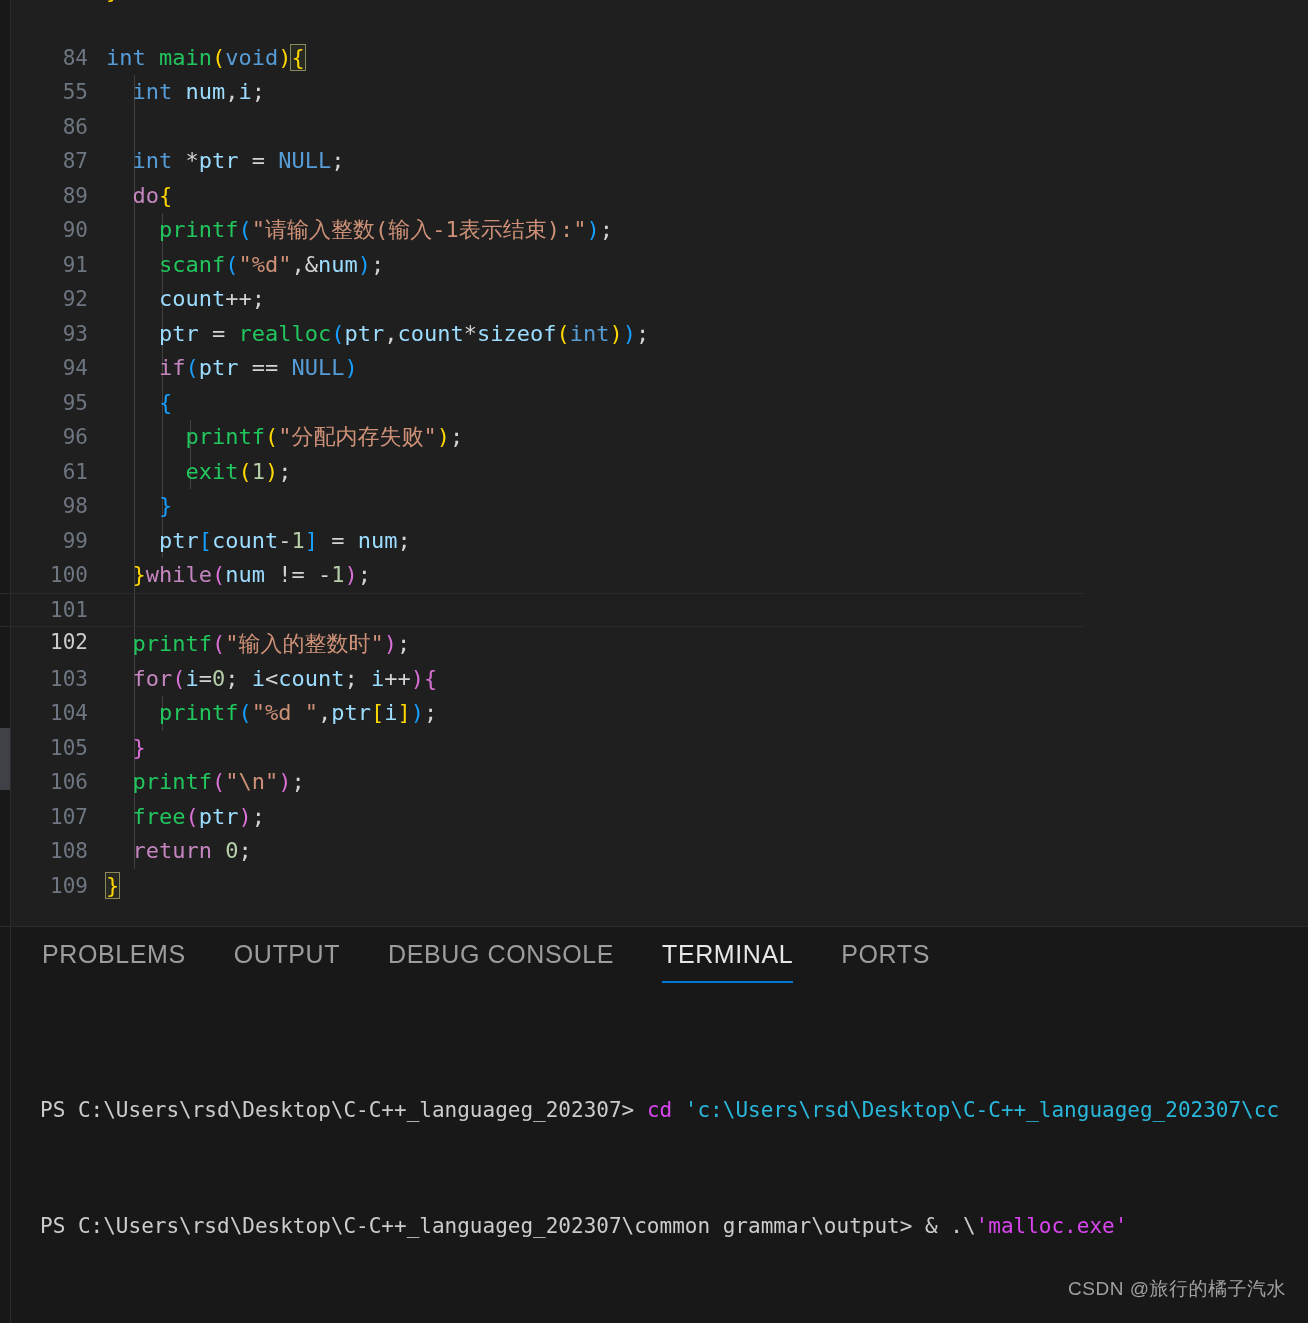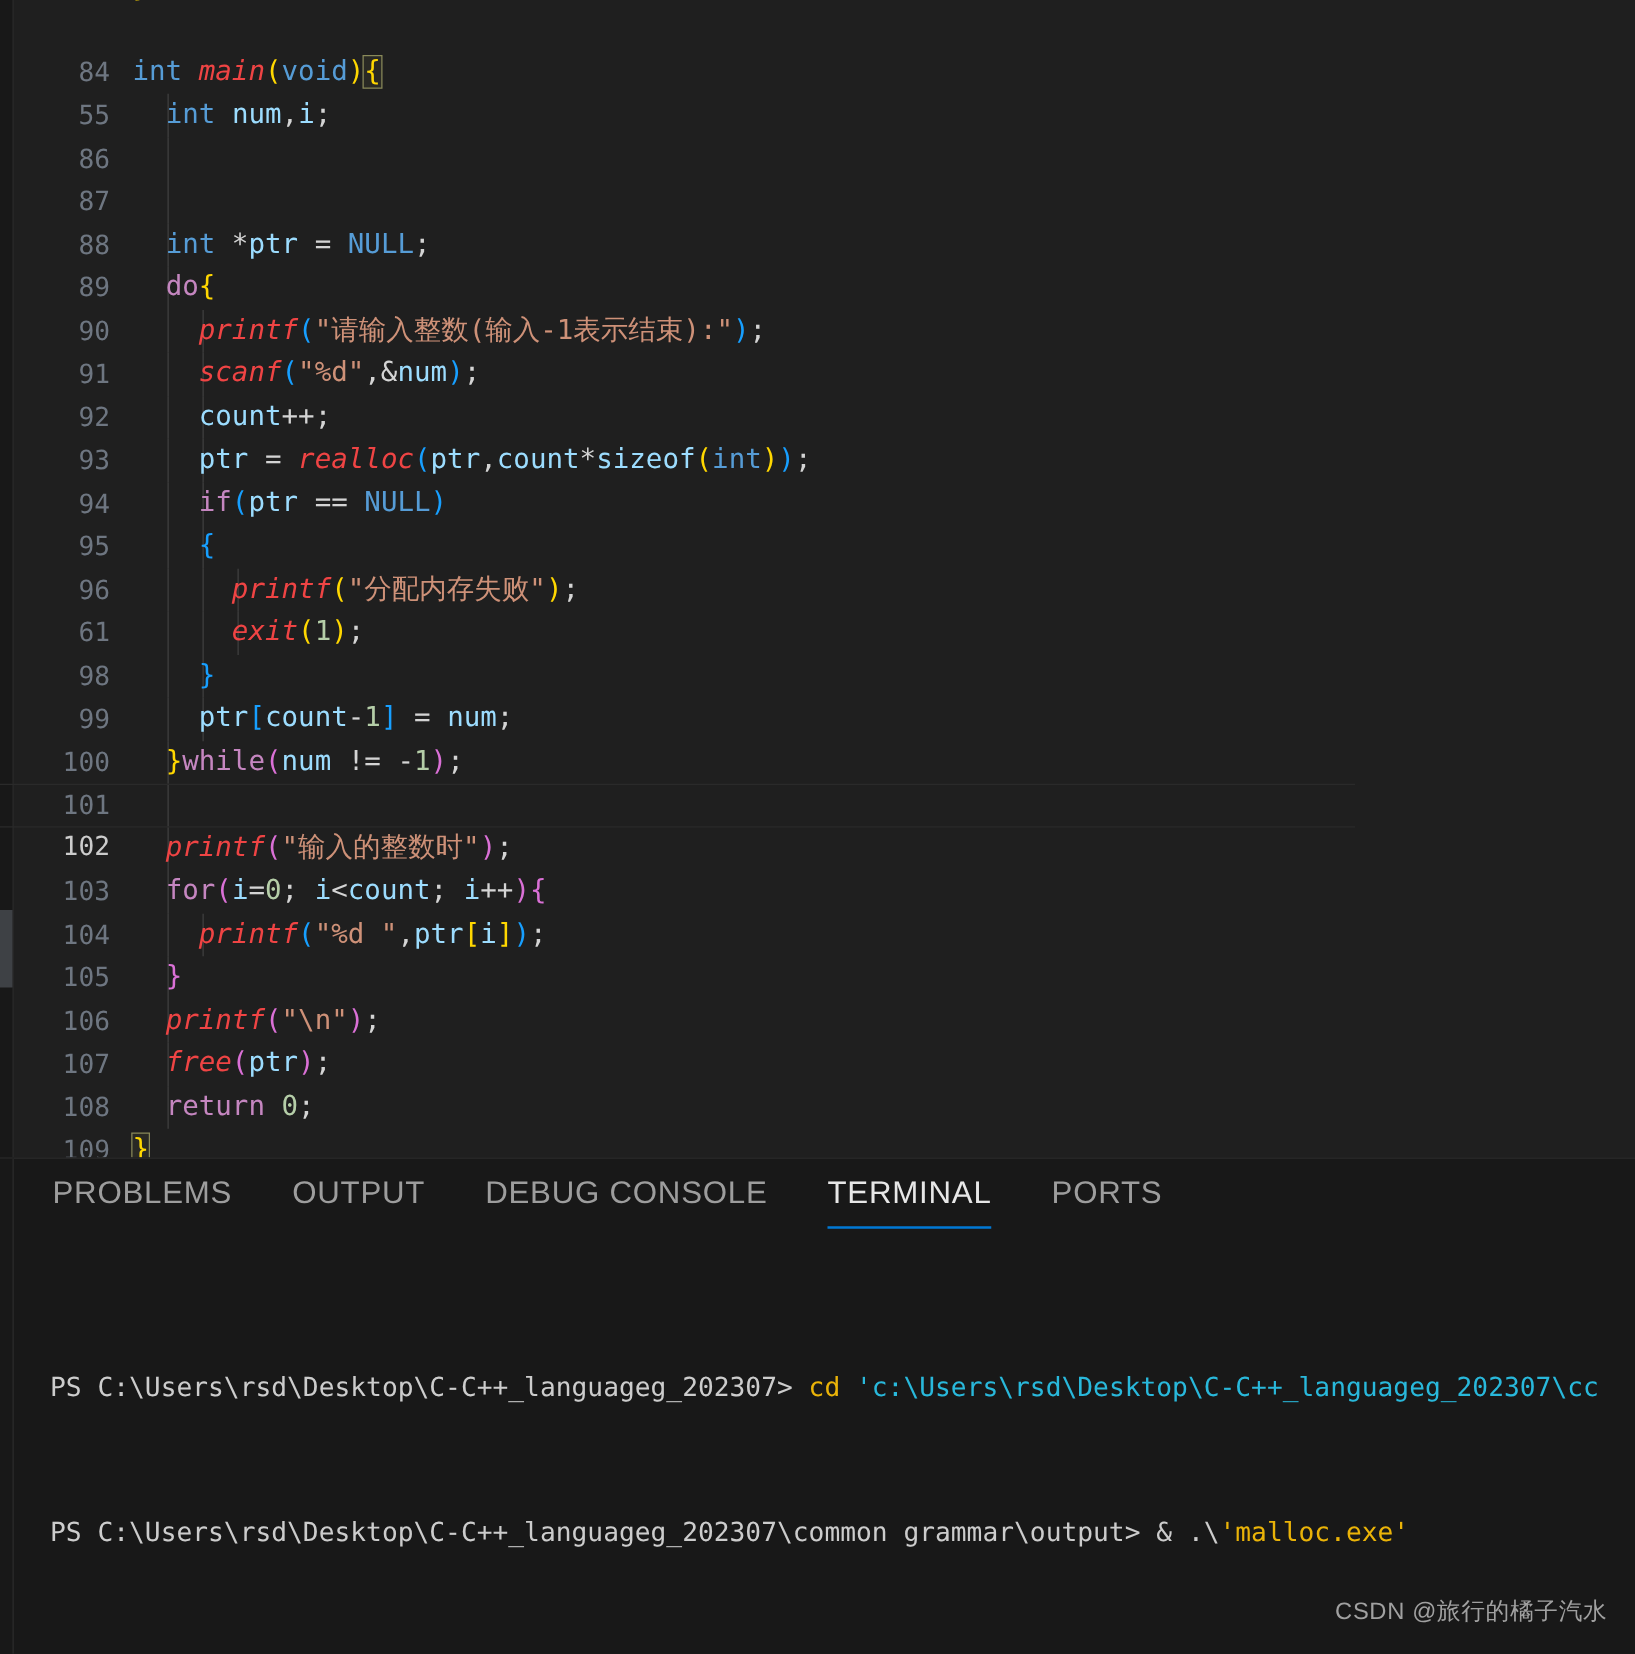--- a/index.html
+++ b/index.html
@@ -74,7 +74,7 @@
   
   .t-kw      { color: #569cd6; }  
   .t-ctrl    { color: #c586c0; }  
-  .t-fn      { color: #ef4444; font-style: italic; }  
+  .t-fn      { color: #22c55e; }  
   .t-var     { color: #9cdcfe; }  
   .t-str     { color: #ce9178; }  
   .t-num     { color: #b5cea8; }  

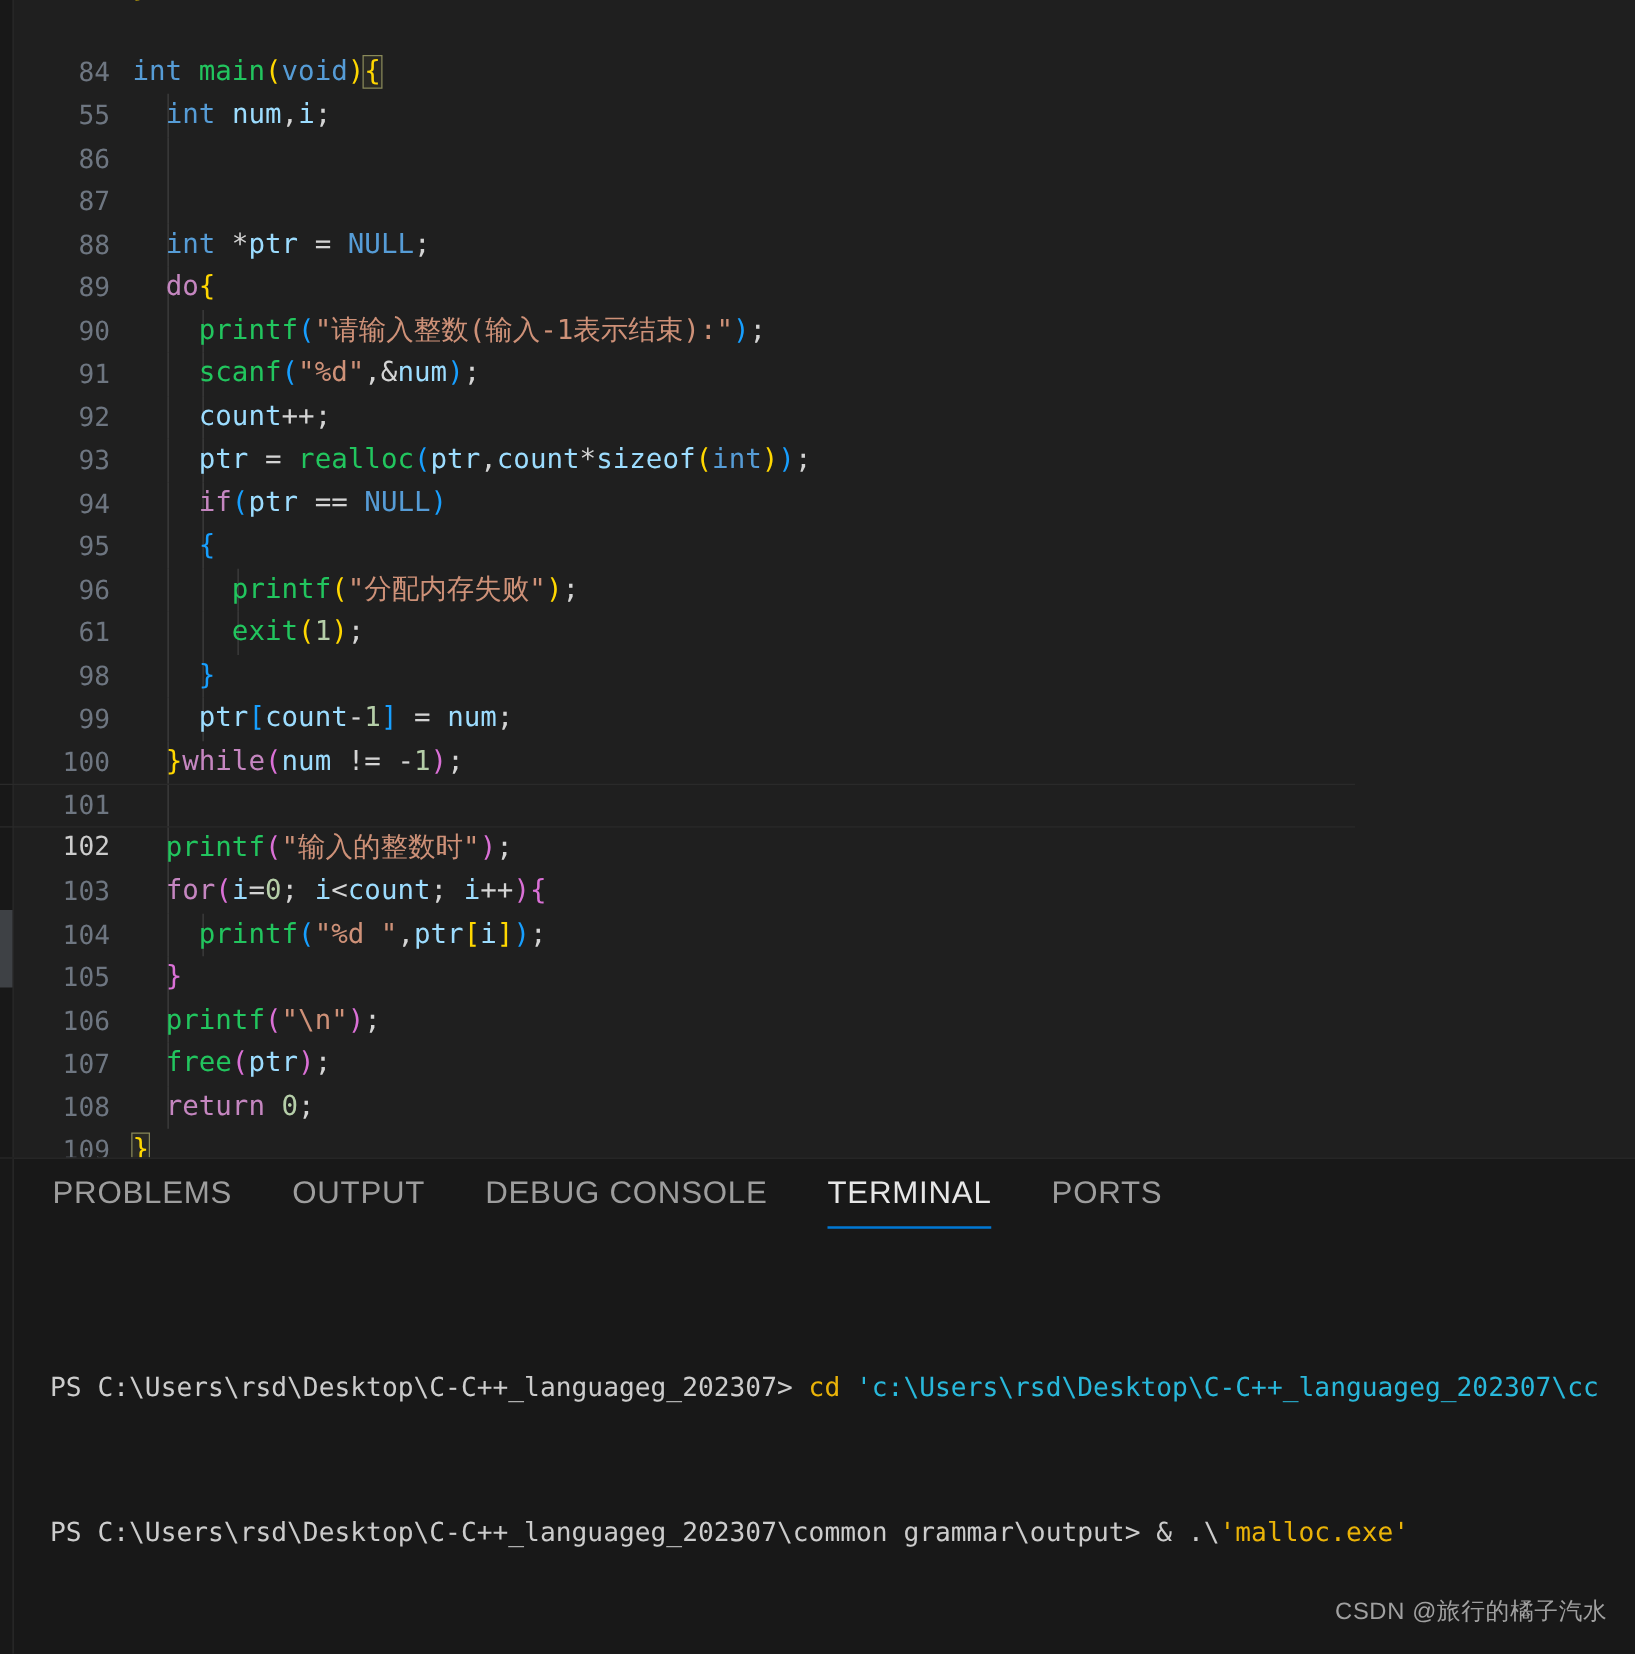--- a/index.html
+++ b/index.html
@@ -201,11 +201,6 @@
       <span class="guide" style="left:134px;"></span>
     </div>
 
-    <div class="code-line">
-      <span class="ln">88</span>
-      <span class="guide" style="left:134px;"></span>
-      <span class="code-text"></span>
-    </div>
 
     <div class="code-line">
       <span class="ln">89</span>

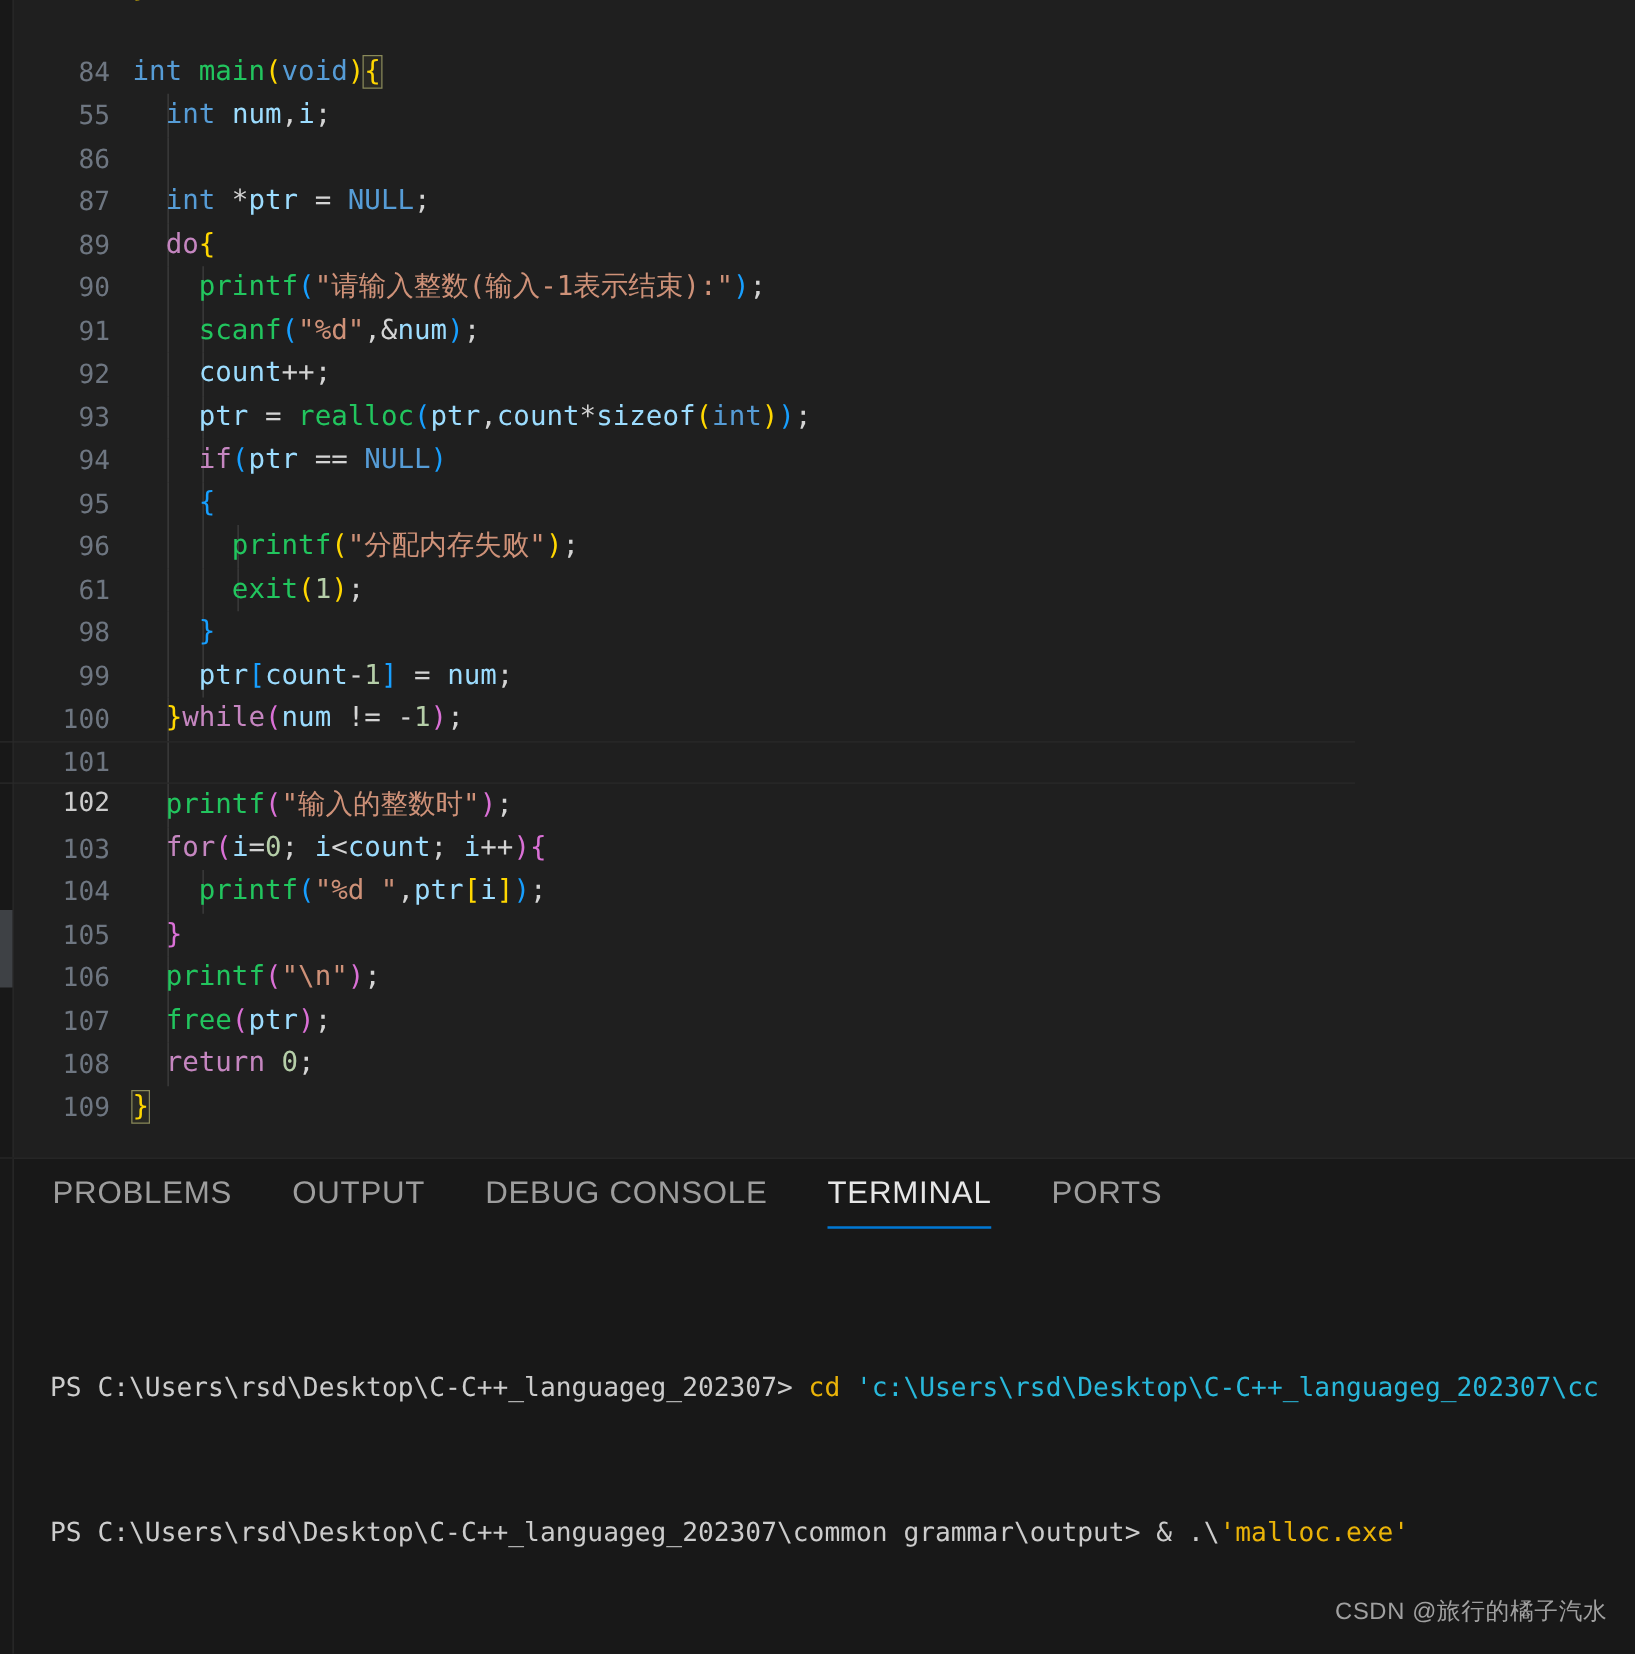--- a/index.html
+++ b/index.html
@@ -144,7 +144,7 @@
   }
   .term-line { white-space: pre; height: 29px; }
   .c-white  { color: #cccccc; }
-  .c-yellow { color: #eab308; }
+  .c-yellow { color: #d946ef; }
   .c-cyan   { color: #29b8db; }
 
   #watermark {

